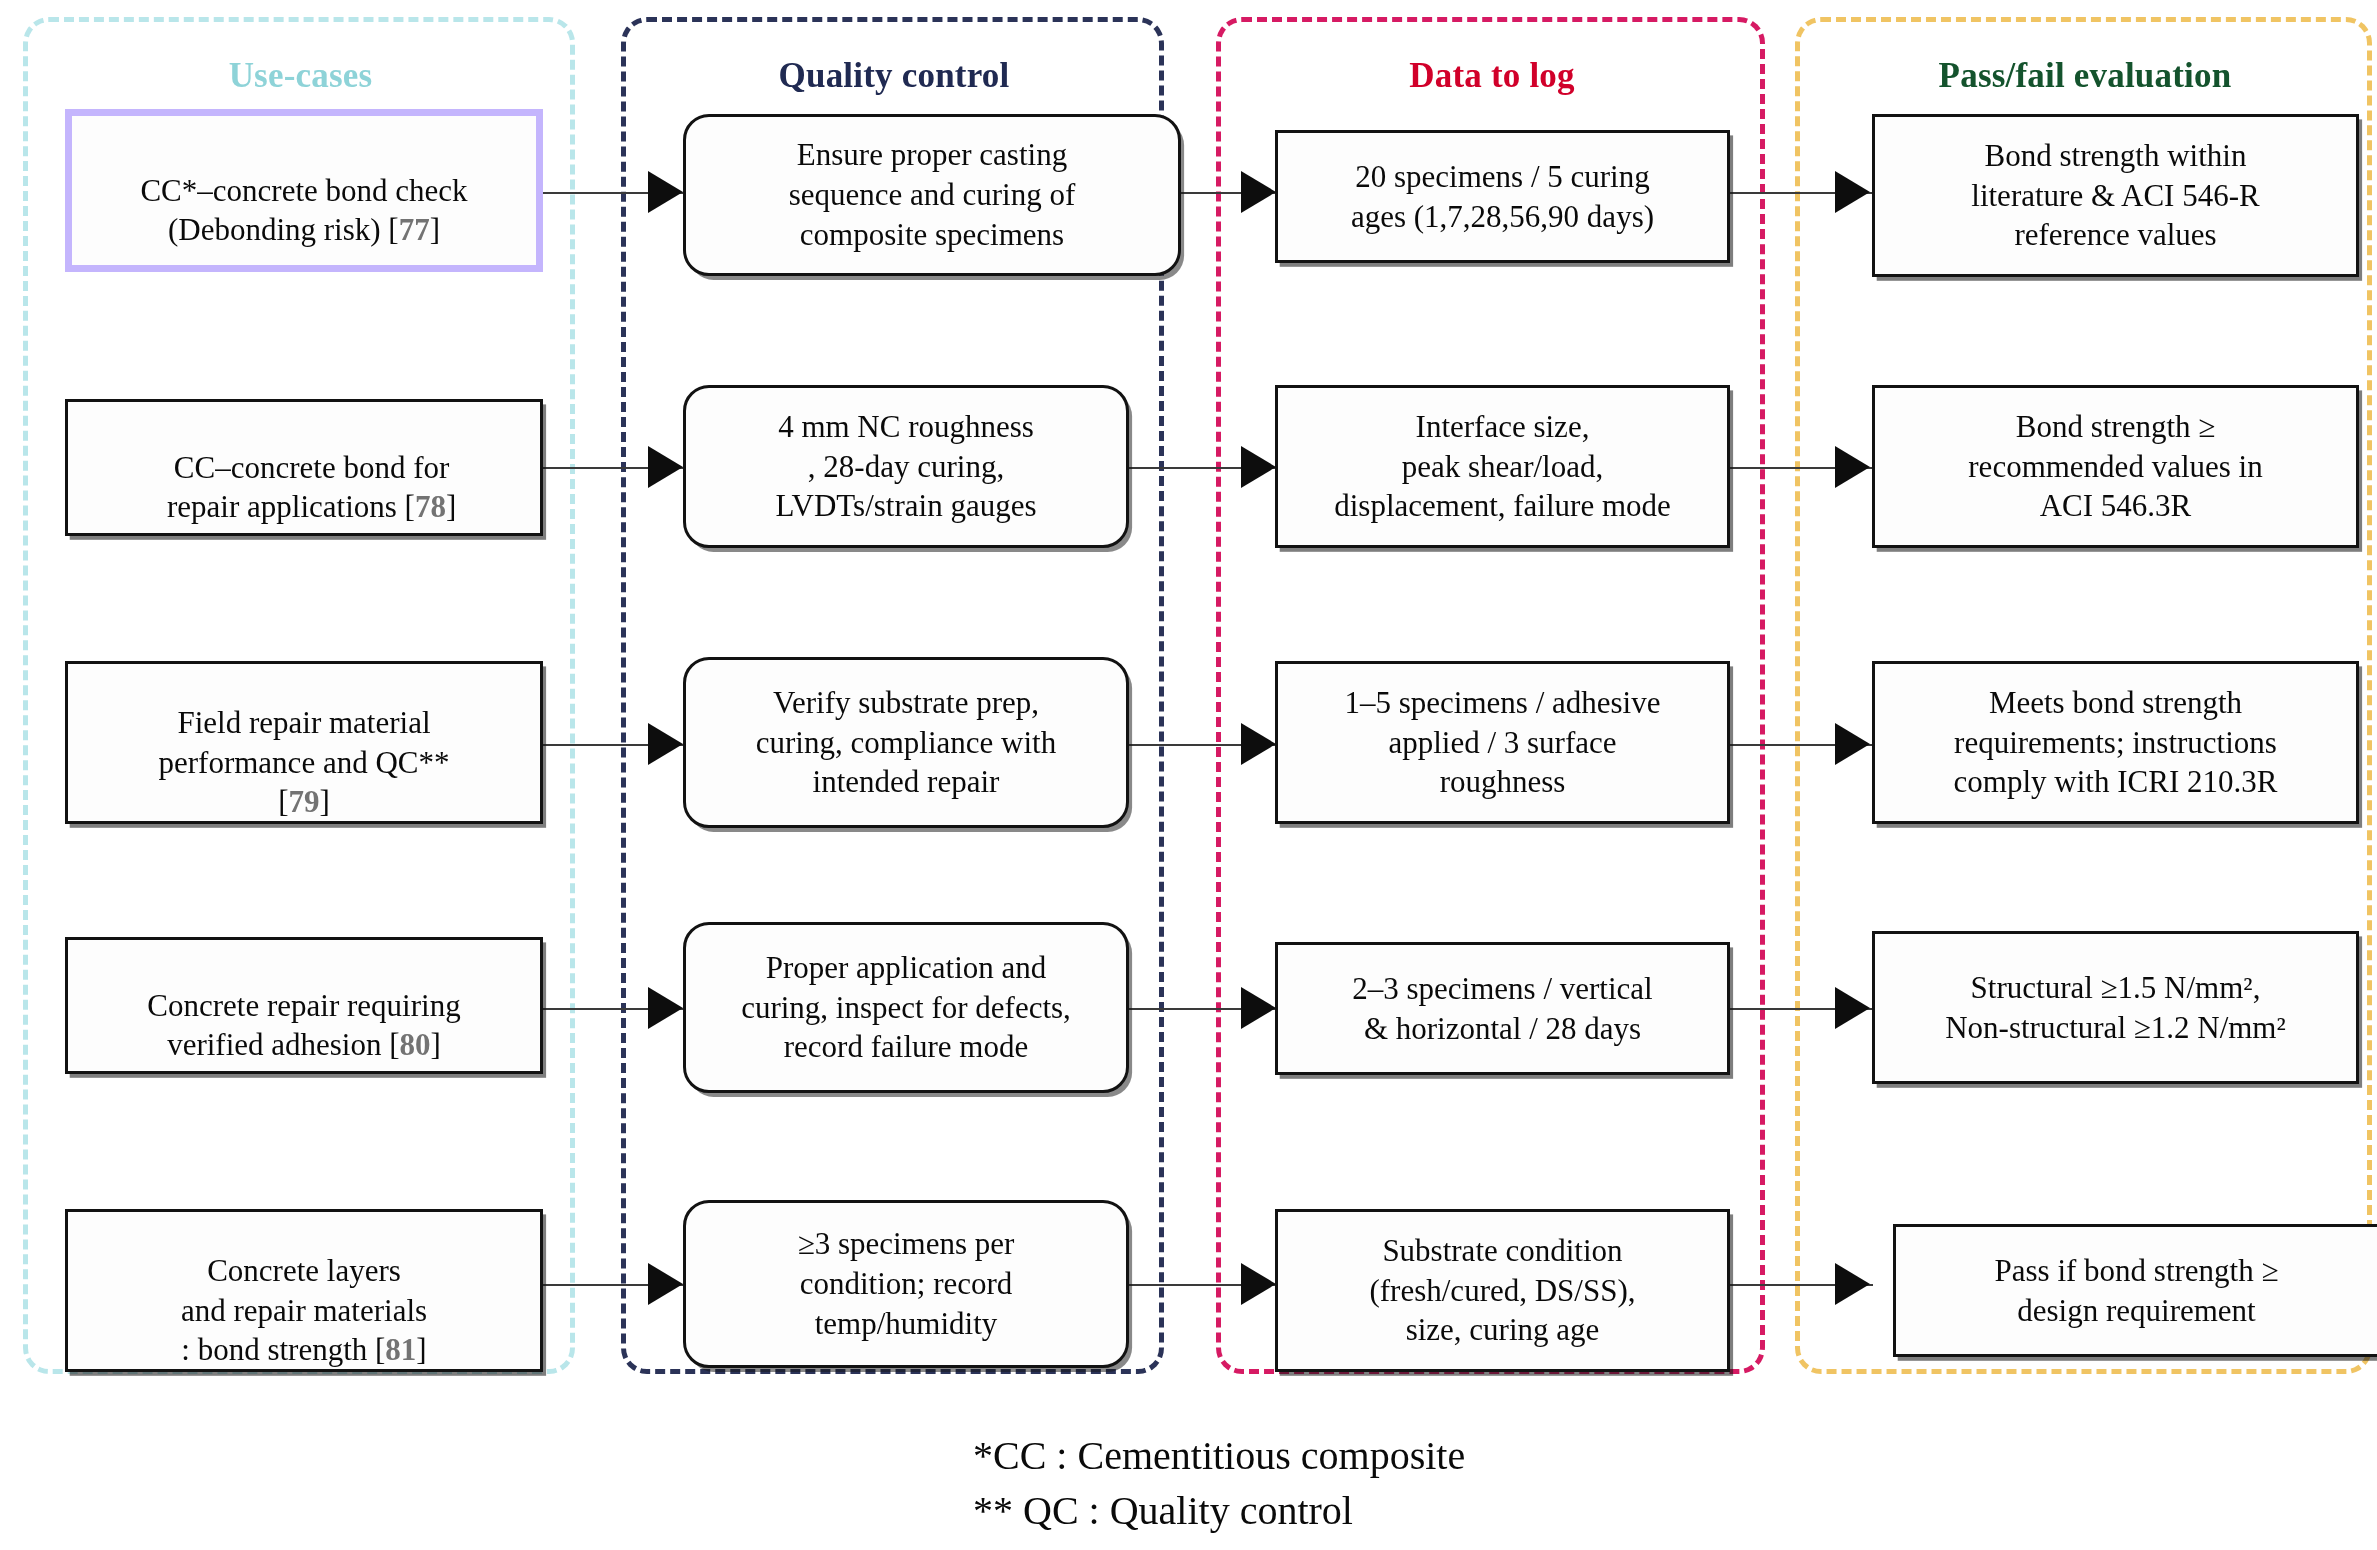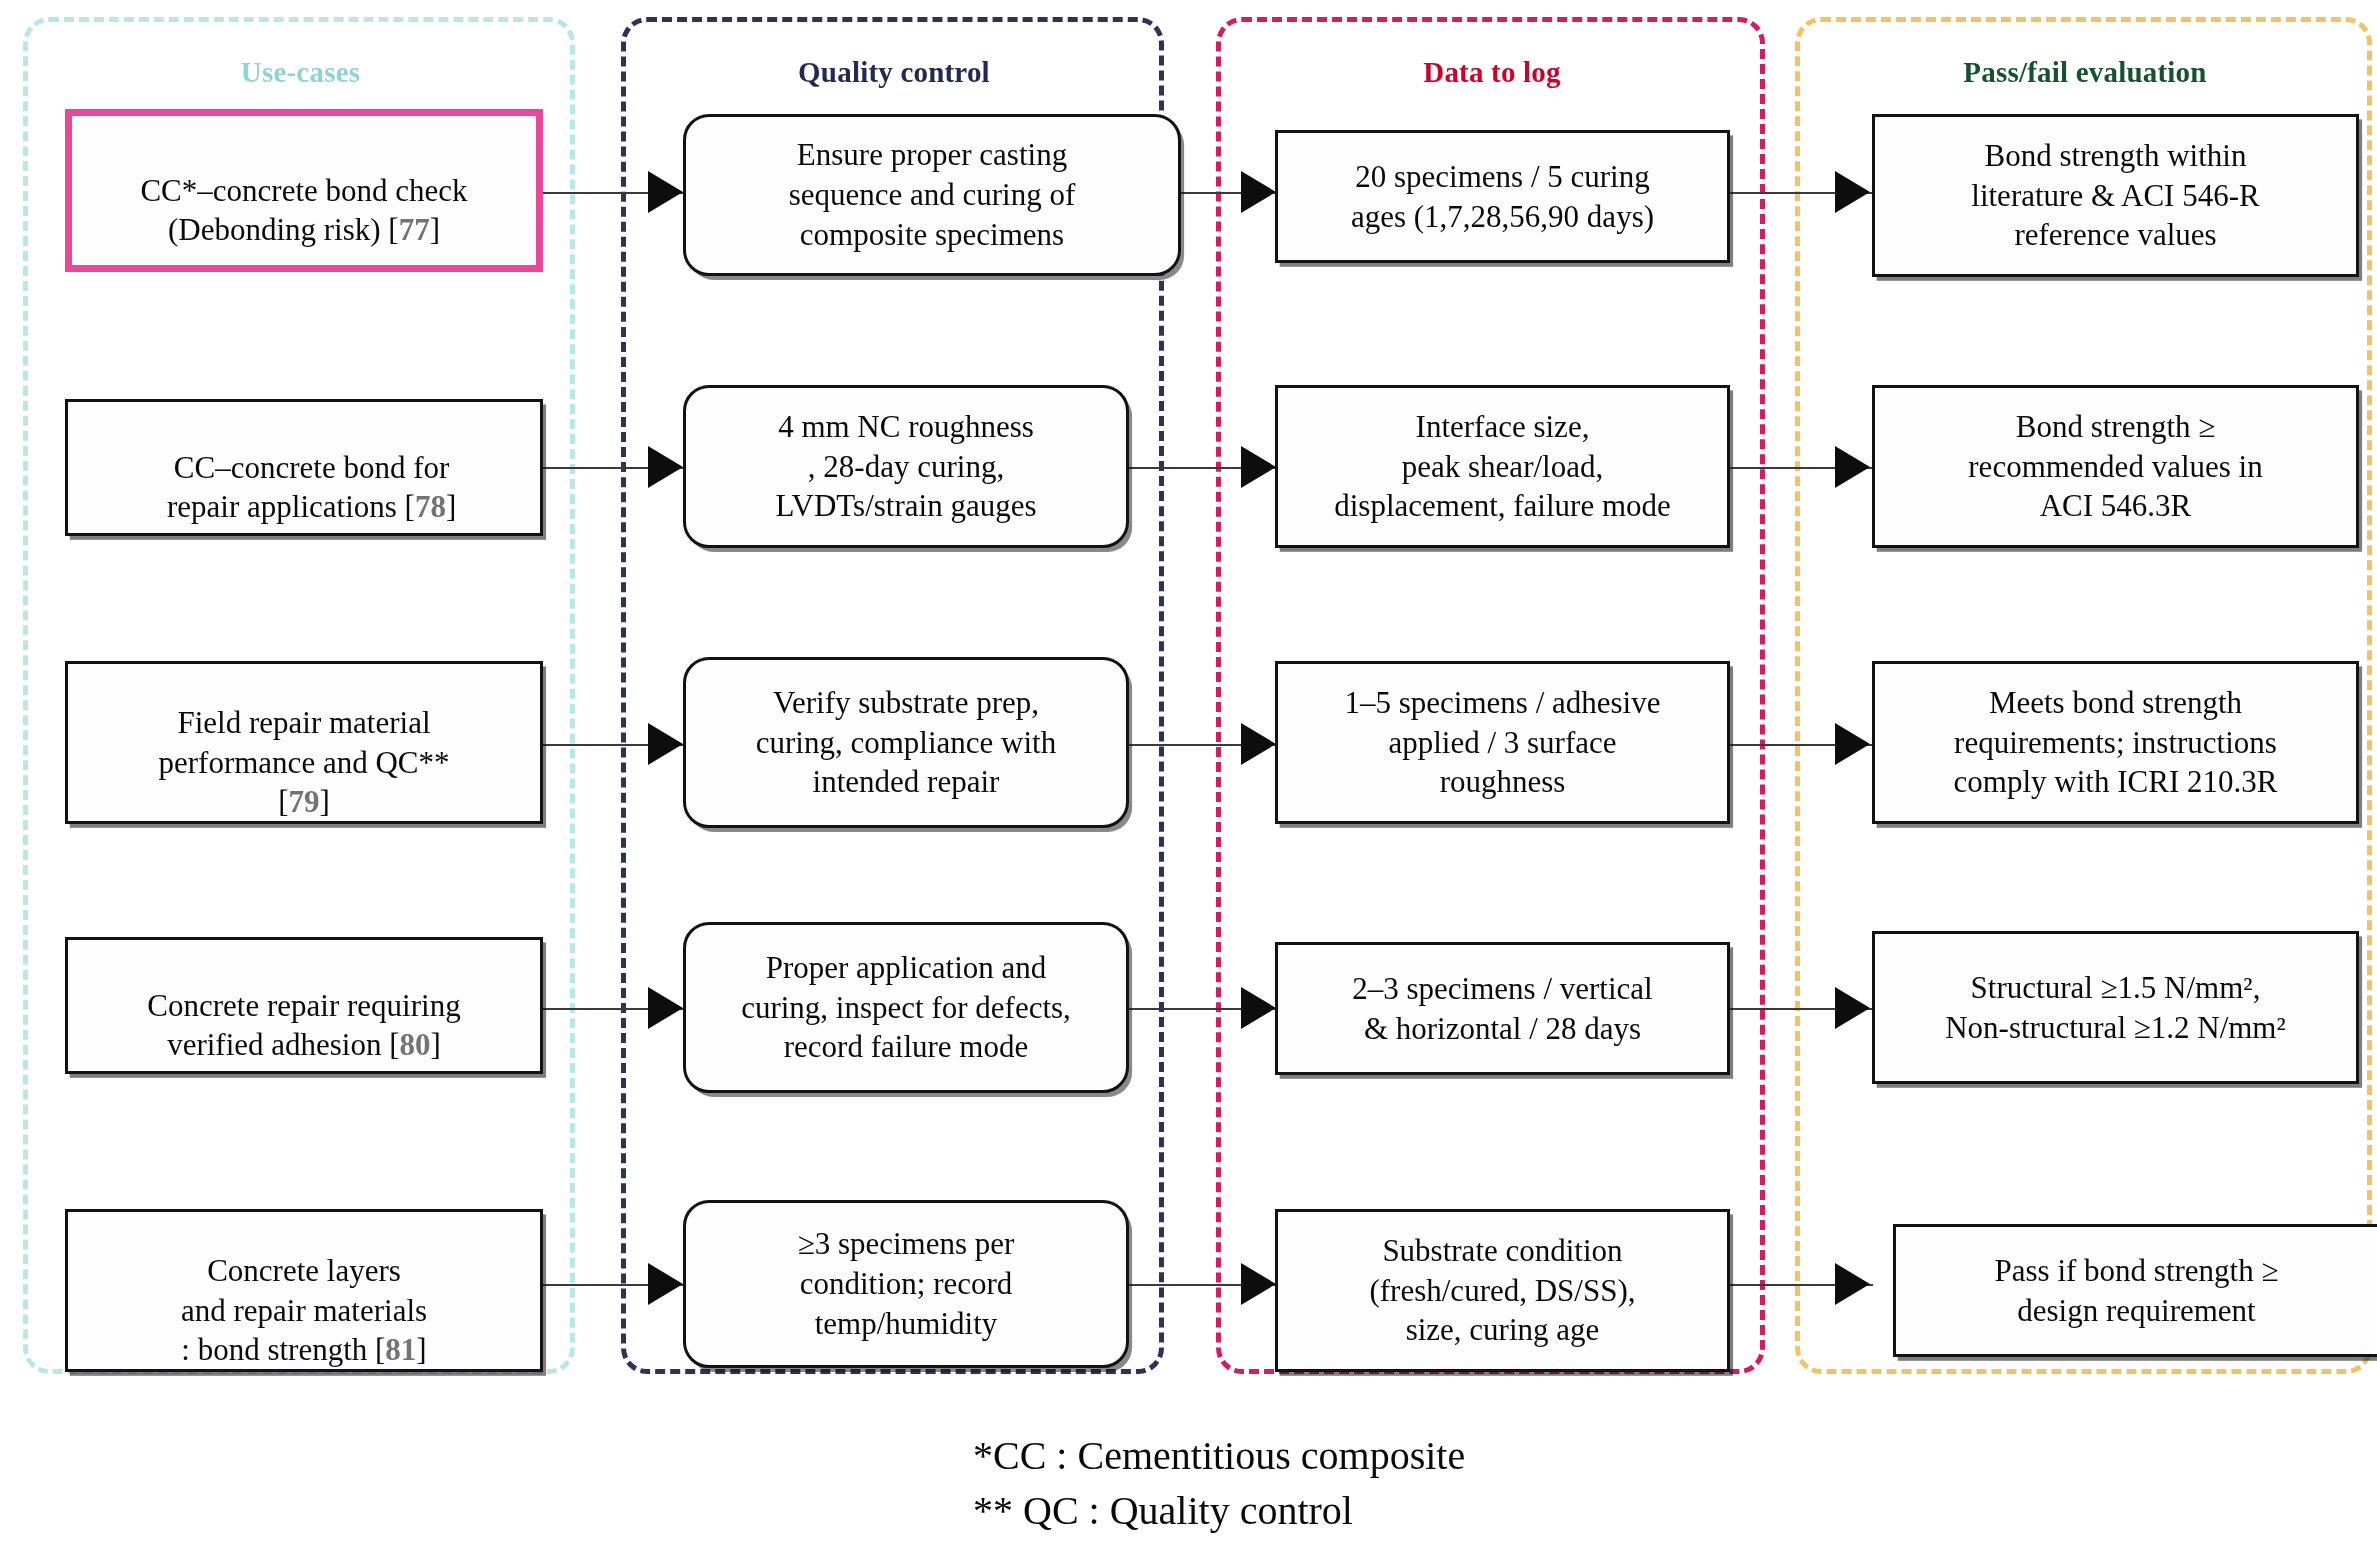--- a/index.html
+++ b/index.html
@@ -27,7 +27,7 @@
     top: 34px; left: 3px; right: 0;
     text-align: center;
     font-weight: bold;
-    font-size: 29px;
+    font-size: 35px;
     letter-spacing: 0.2px;
     white-space: nowrap;
   }

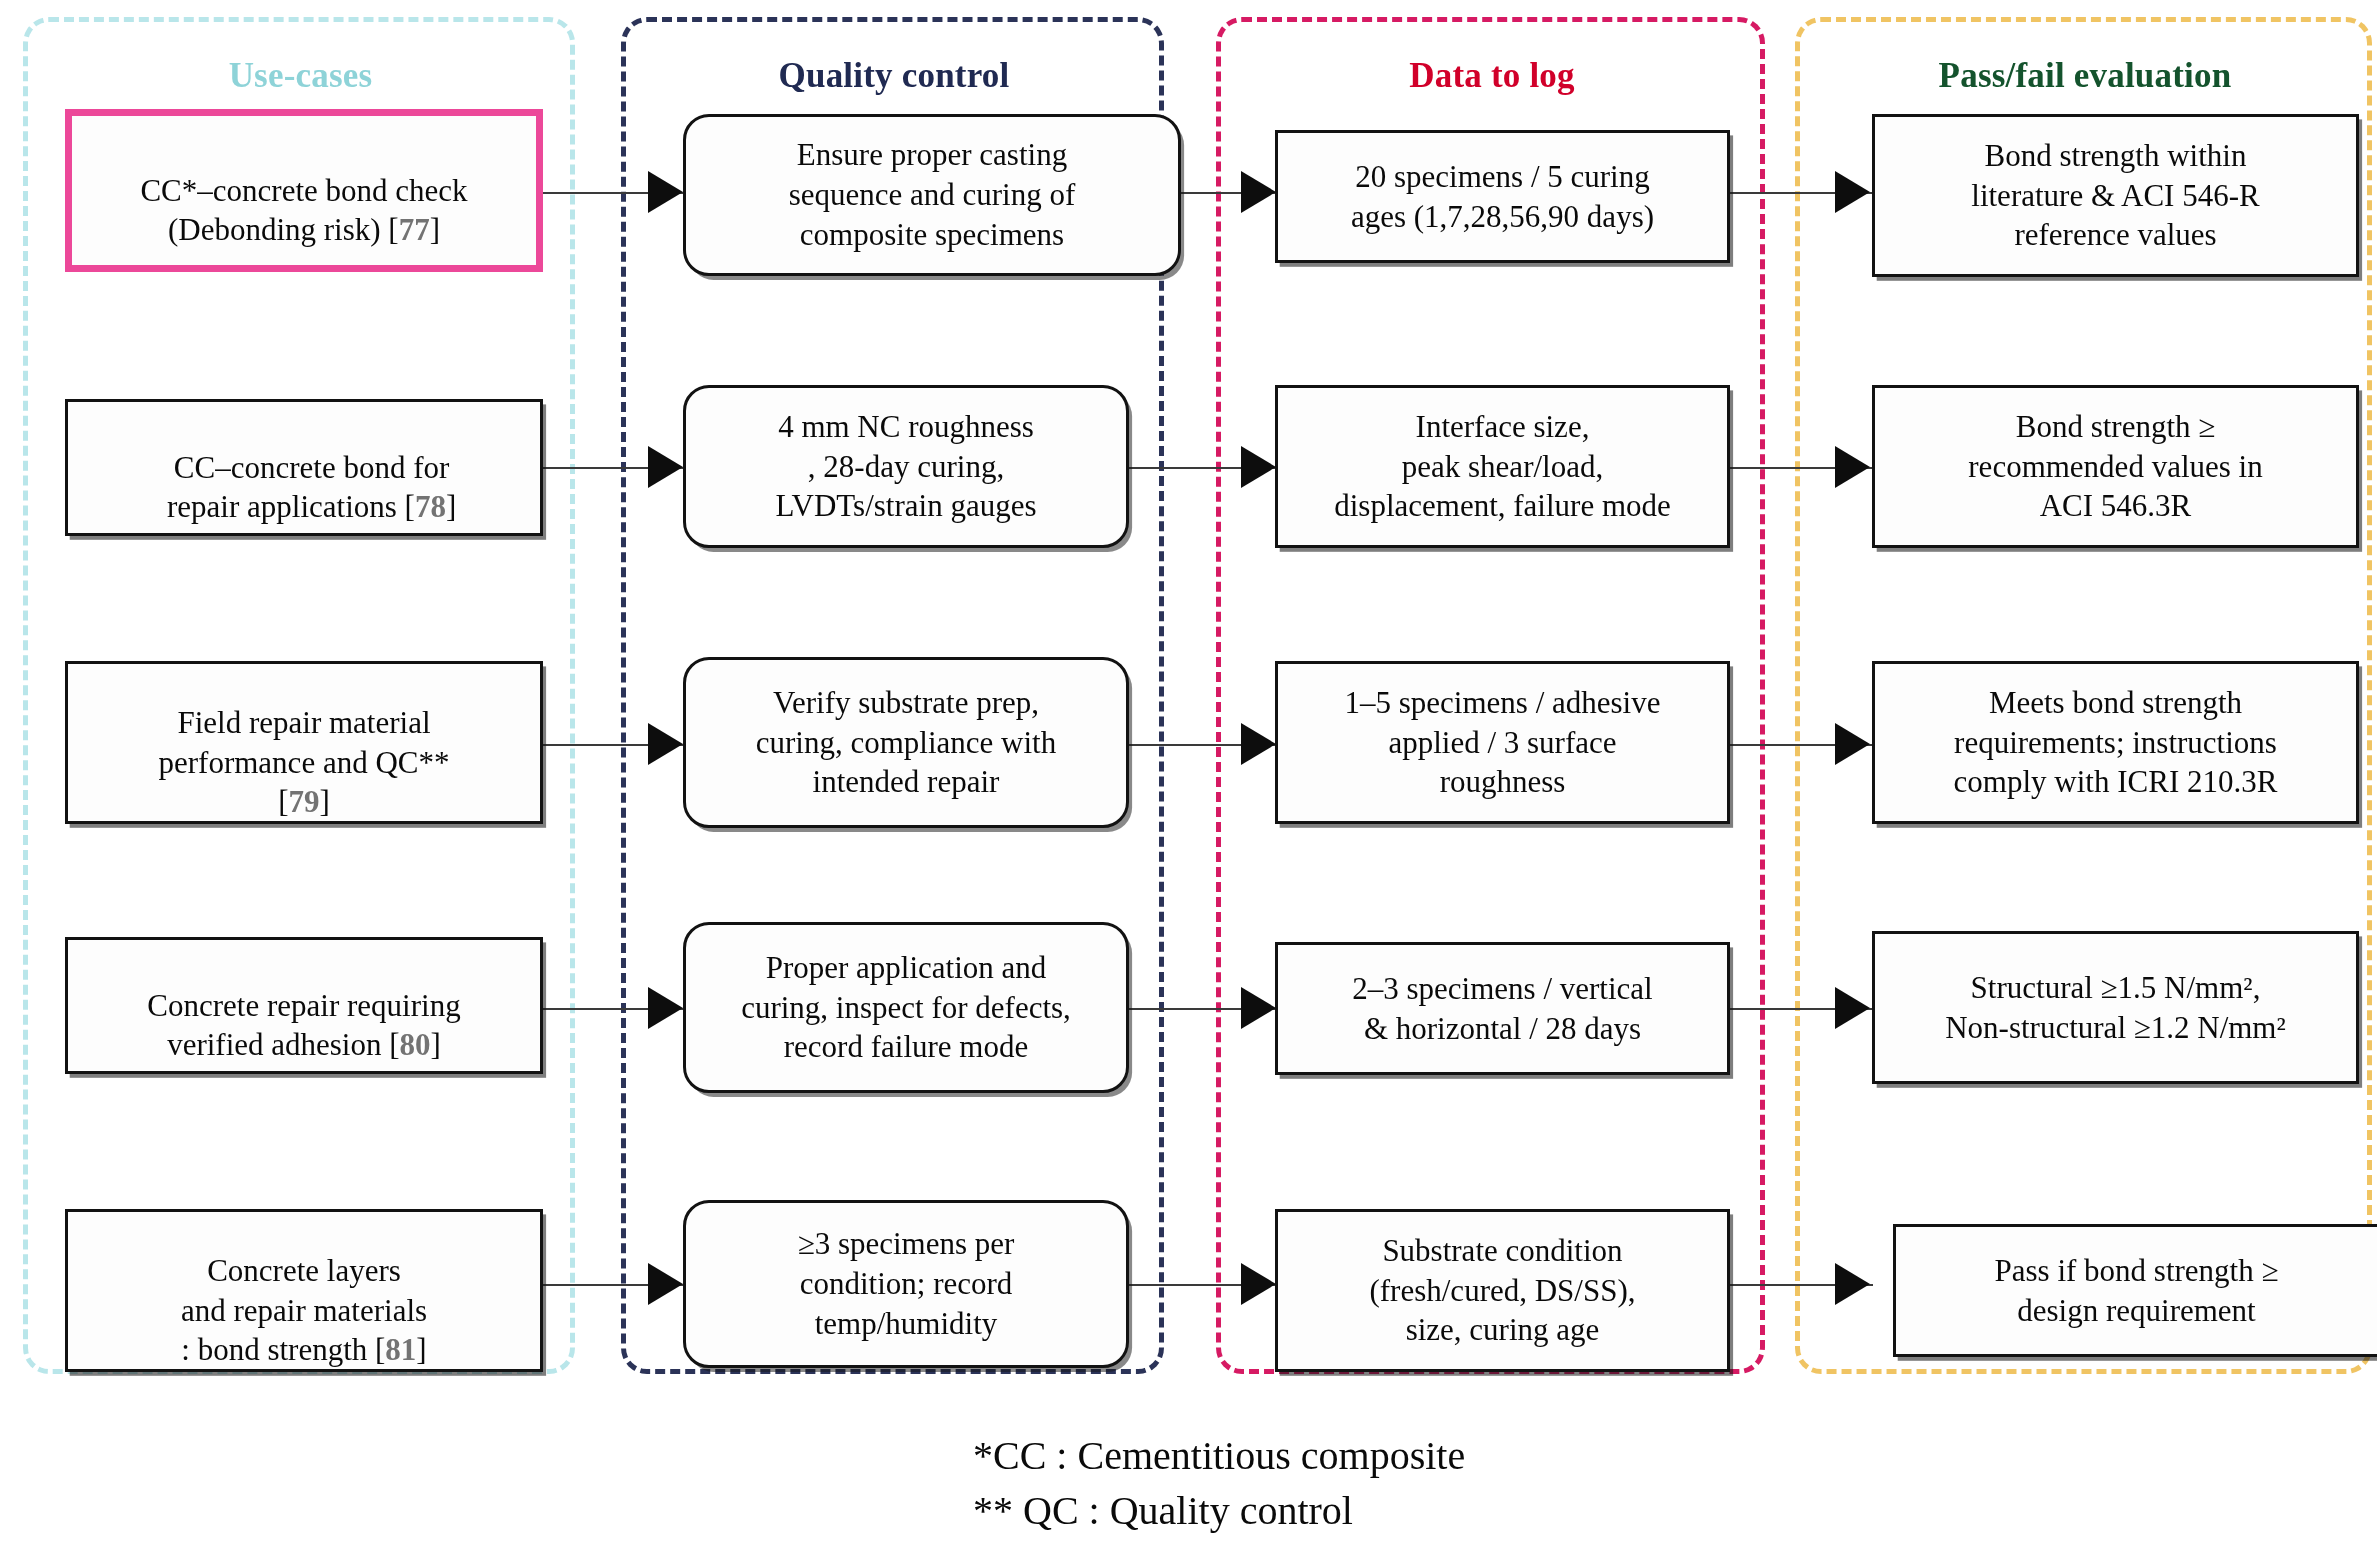--- a/index.html
+++ b/index.html
@@ -54,7 +54,7 @@
   }
   
   .n-uc.accent {
-    border: 7px solid #ec4899;
+    border: 7px solid #c4b5fd;
     box-shadow: none;
   }
 

